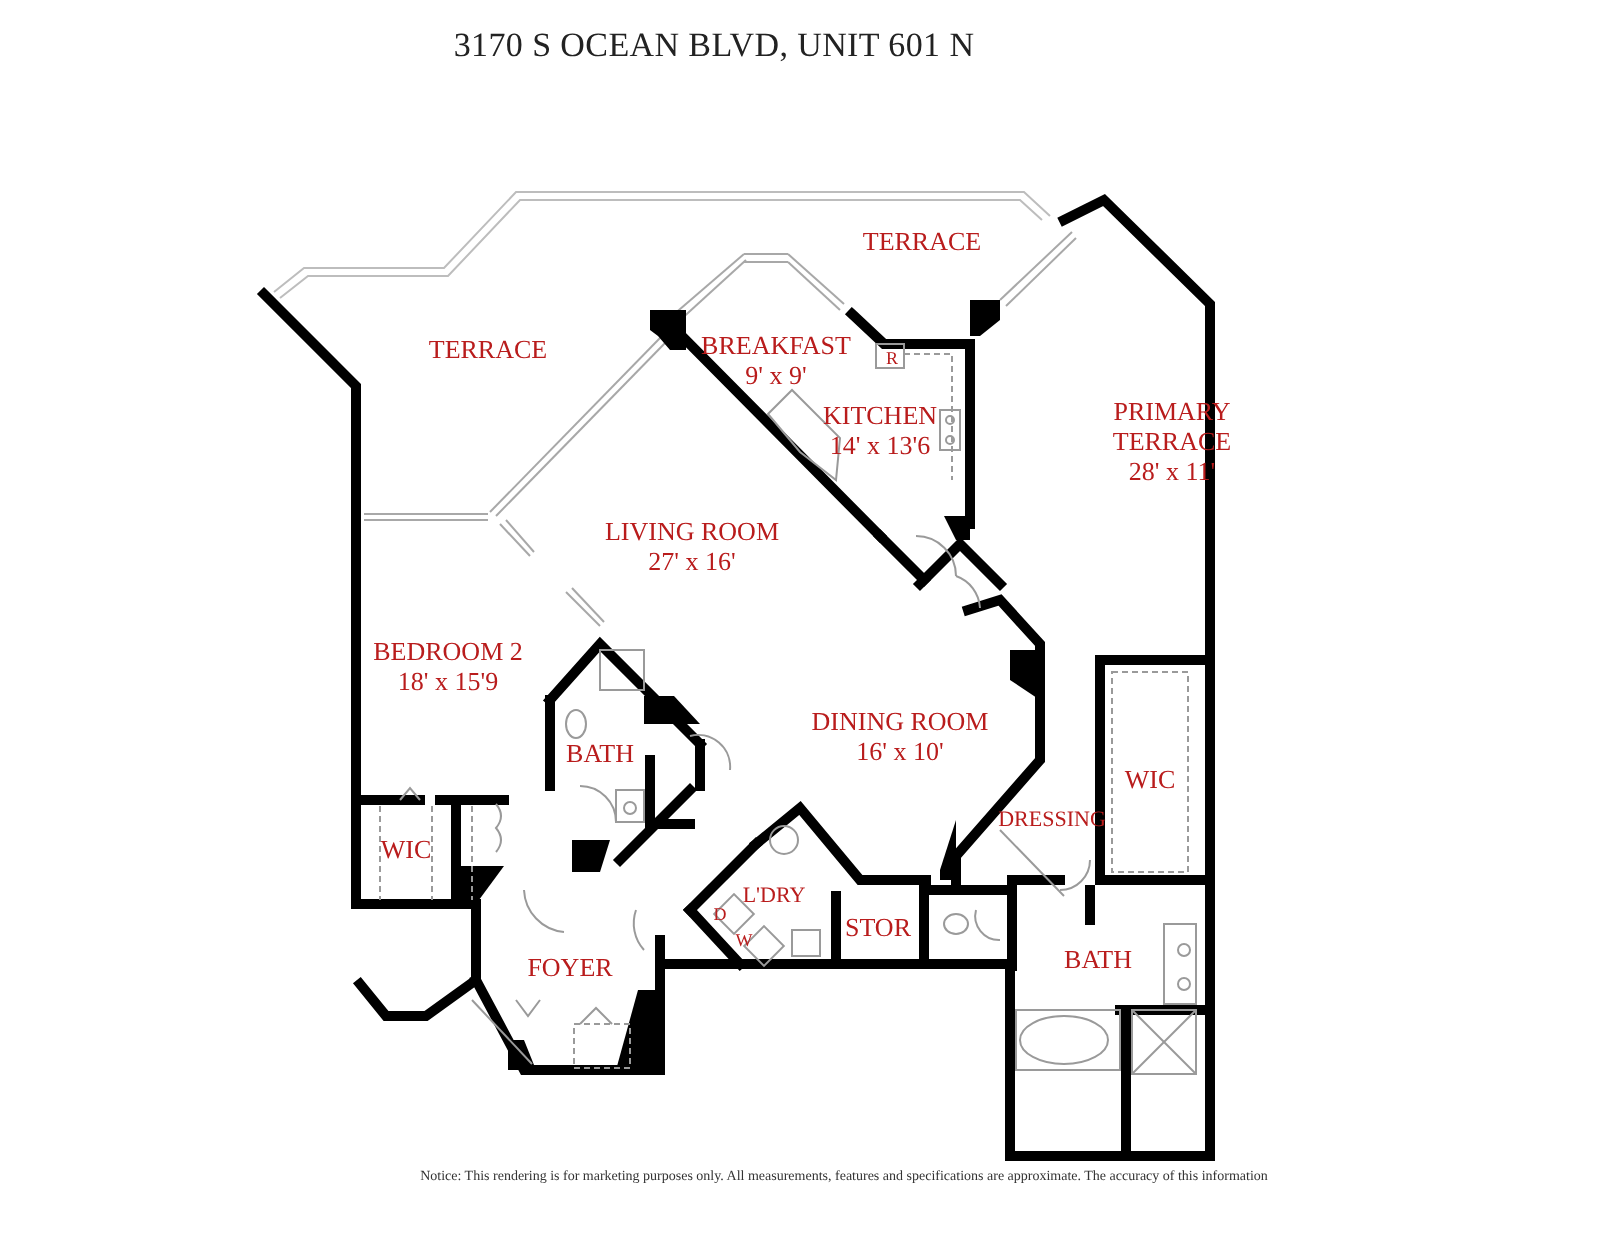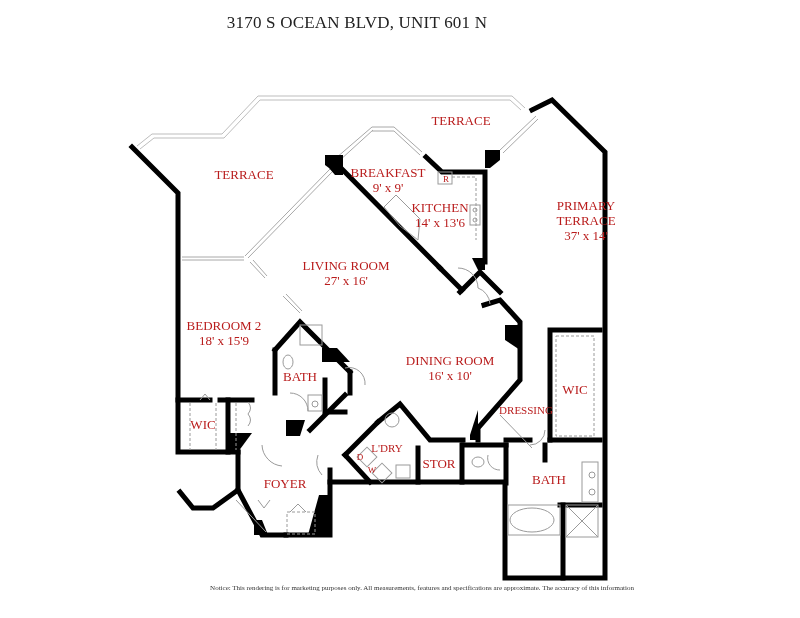--- a/index.html
+++ b/index.html
@@ -180,7 +180,7 @@
 <div class="room-label" style="left:546px; top:198px;margin-left:40px;">
   <span class="dim">PRIMARY</span>
   <span class="dim">TERRACE</span>
-  <span class="dim">37' x 14'</span>
+  <span class="dim">28' x 11'</span>
 </div>
 <div class="room-label" style="left:346px; top:258px;">
   <span>LIVING ROOM</span>

